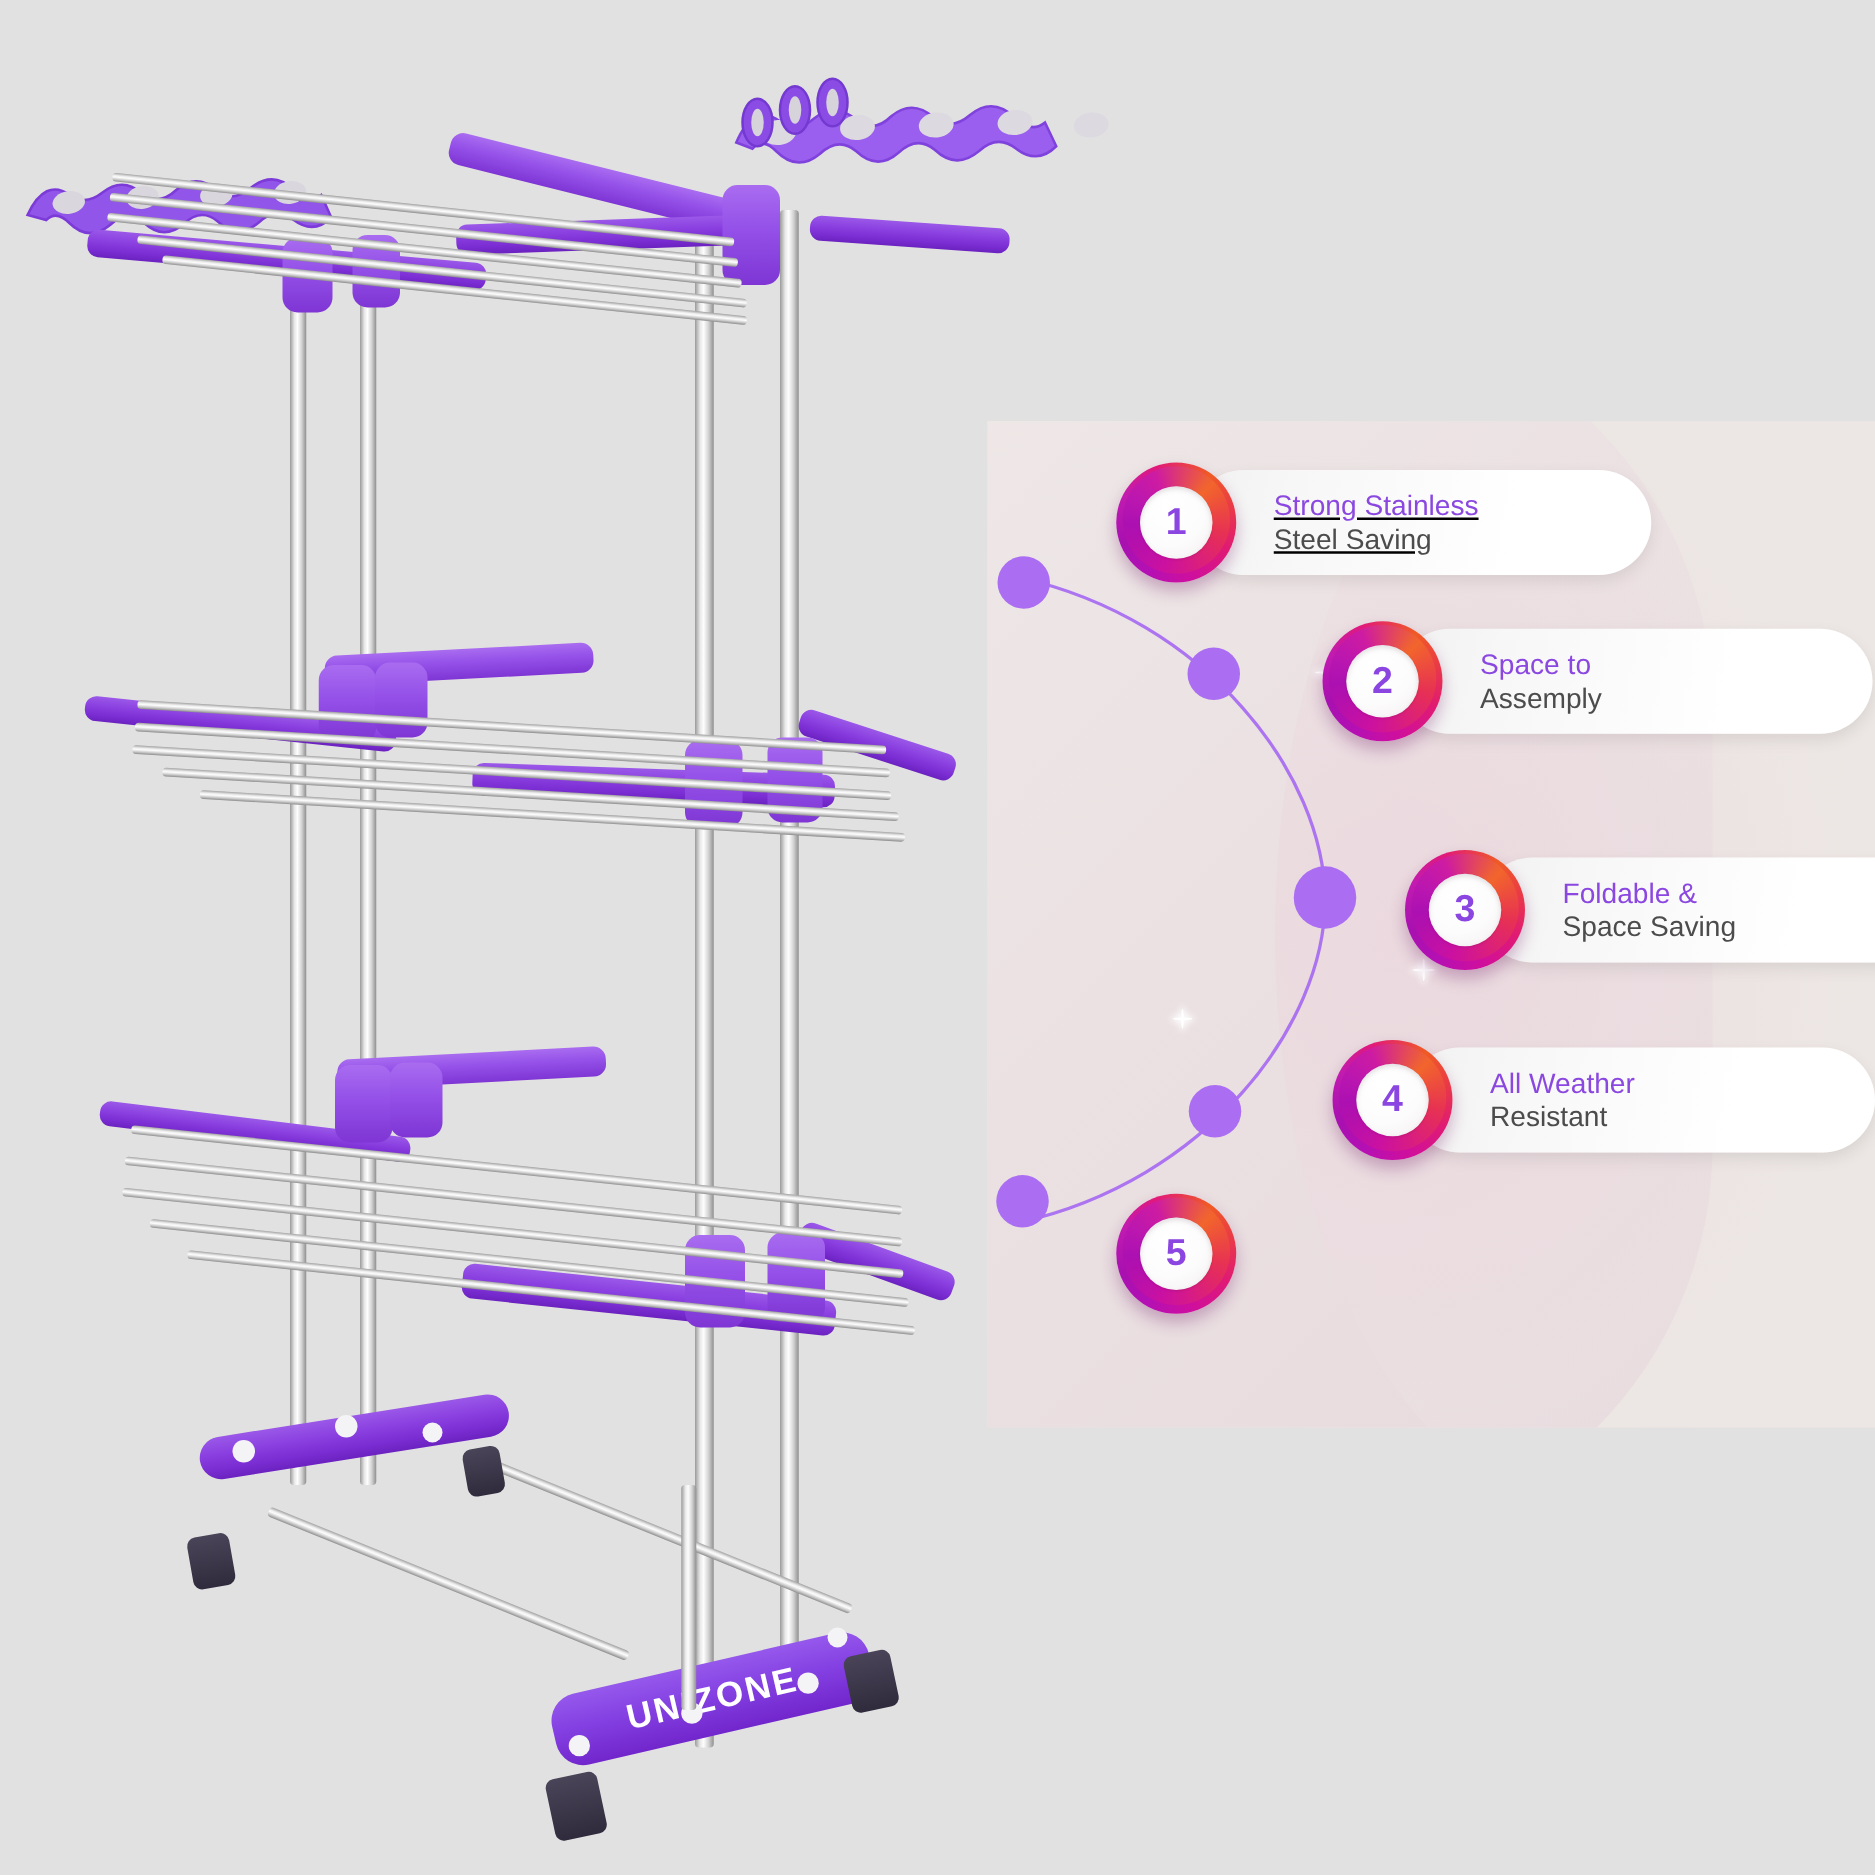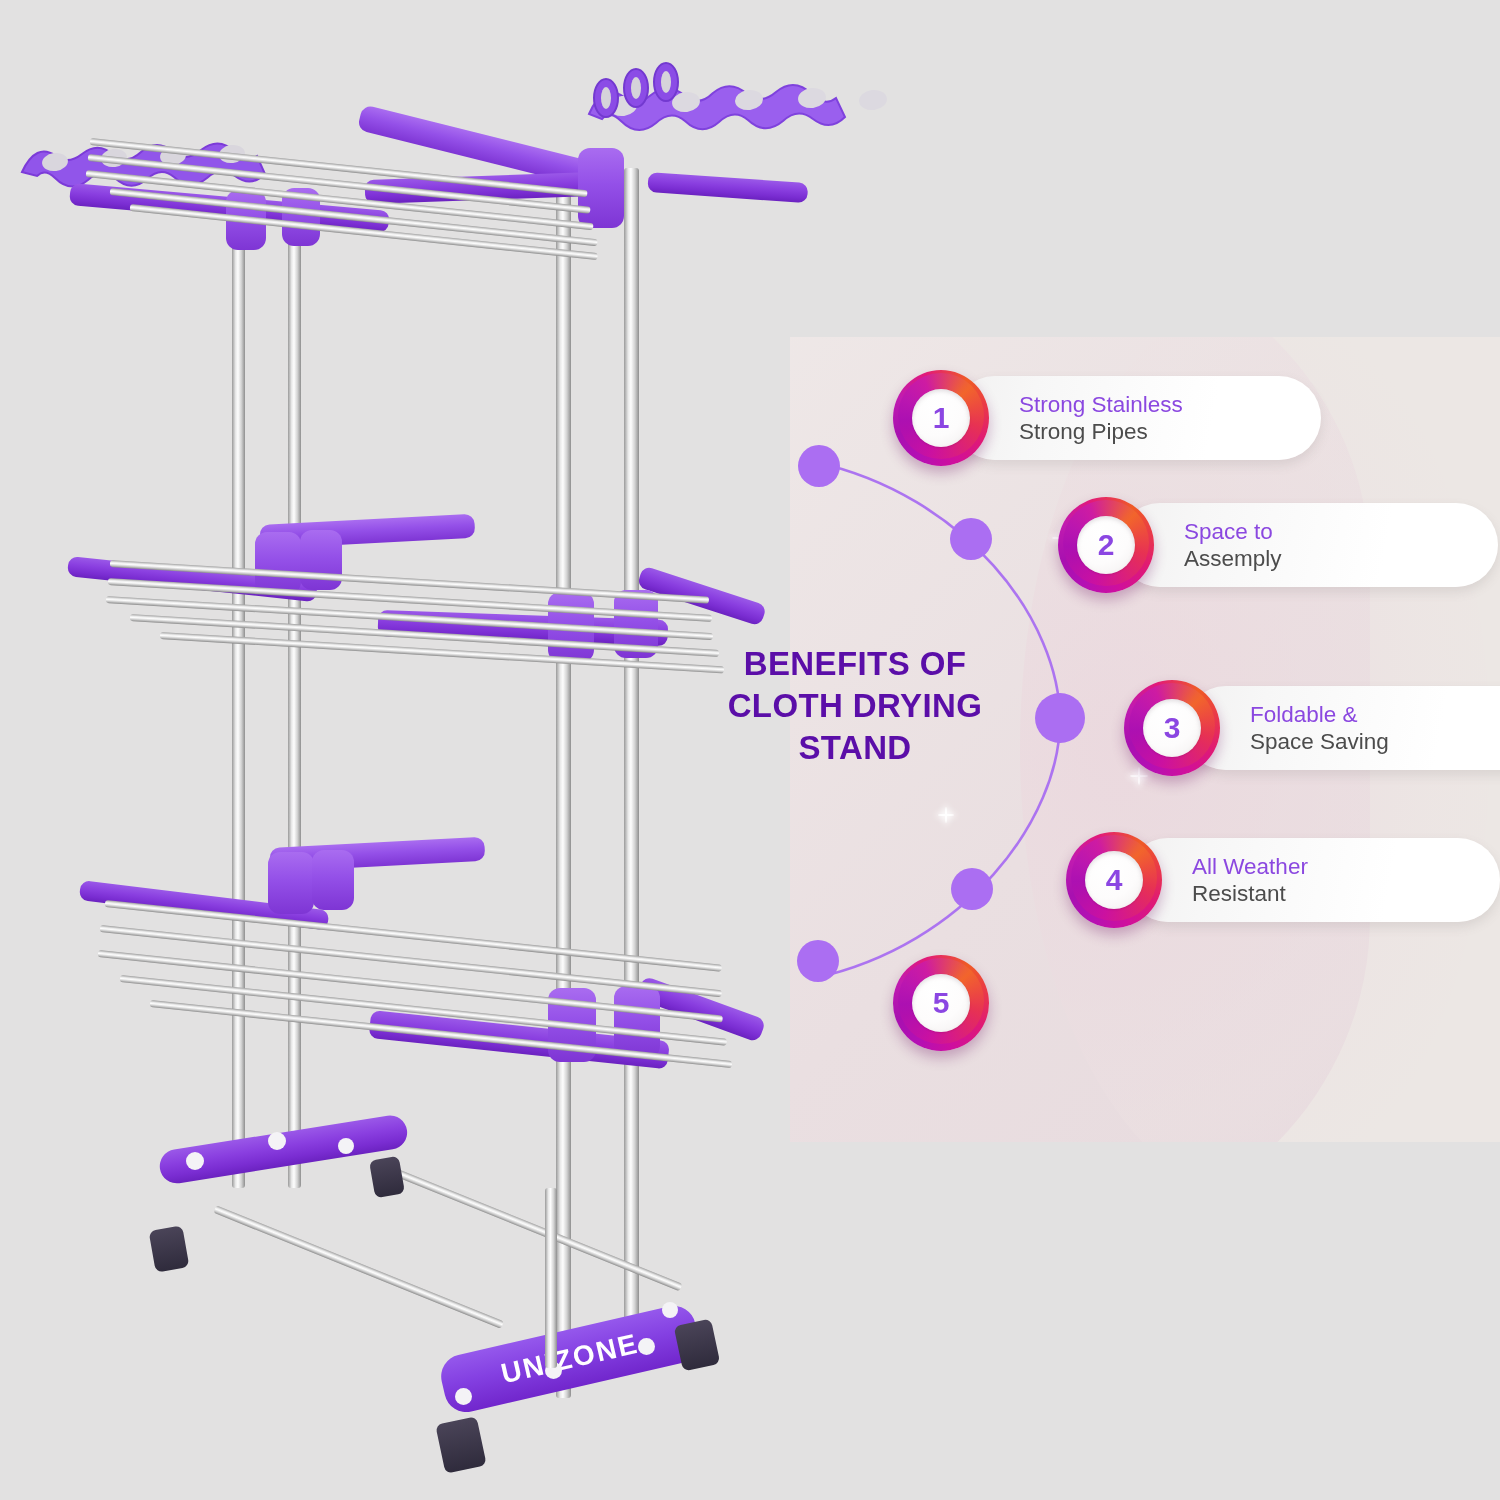--- a/index.html
+++ b/index.html
@@ -251,7 +251,7 @@
   </div>
 
   <div class="row" style="left:893px;top:370px;width:370px;">
-    <div class="pill" style="width:368px;">
+    <div class="pill" style="width:368px;text-decoration:underline;">
       <div class="l1">Strong Stainless</div>
       <div class="l2">Strong Pipes</div>
     </div>

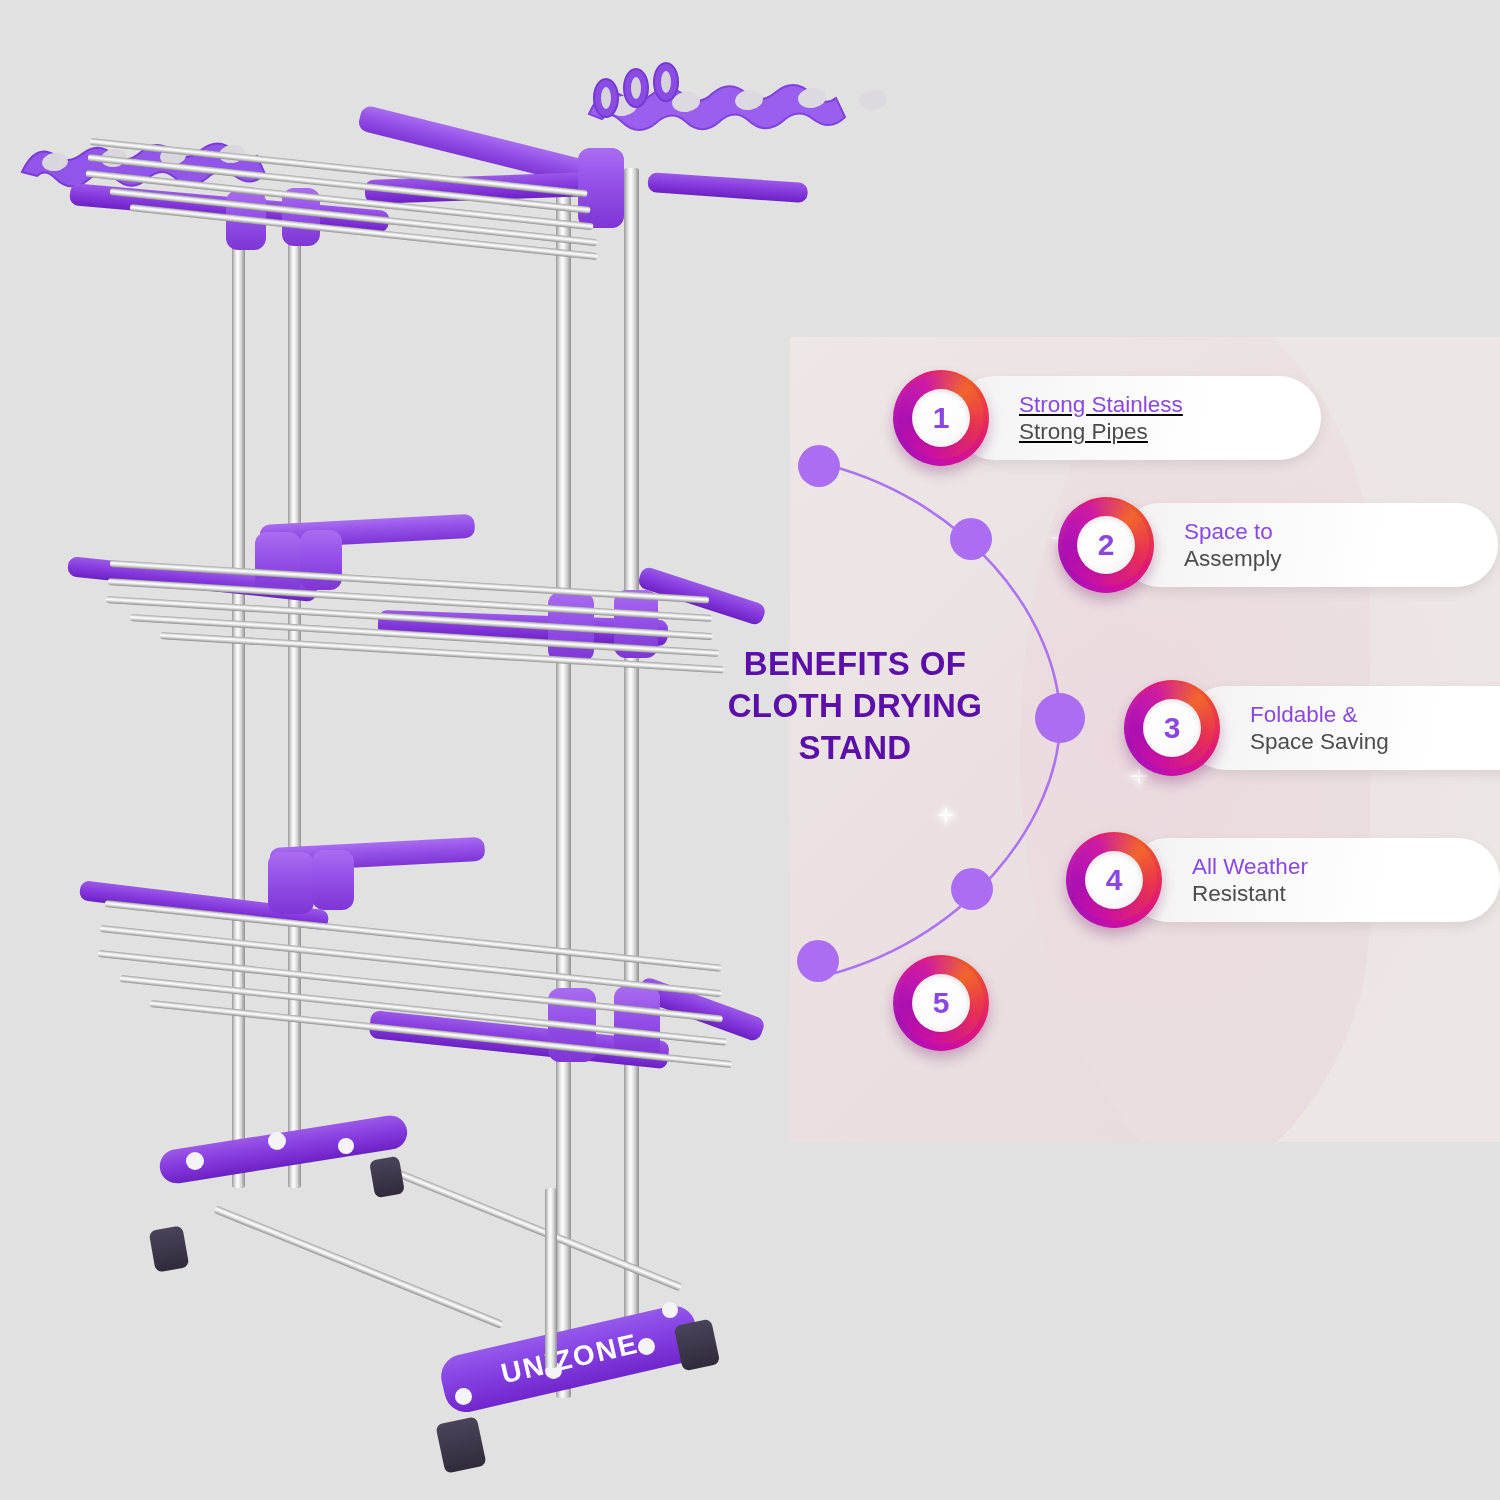--- a/index.html
+++ b/index.html
@@ -253,7 +253,7 @@
   <div class="row" style="left:893px;top:370px;width:370px;">
     <div class="pill" style="width:368px;text-decoration:underline;">
       <div class="l1">Strong Stainless</div>
-      <div class="l2">Strong Pipes</div>
+      <div class="l2">Steel Saving</div>
     </div>
     <div class="badge">
       <div class="badge-inner">1</div>

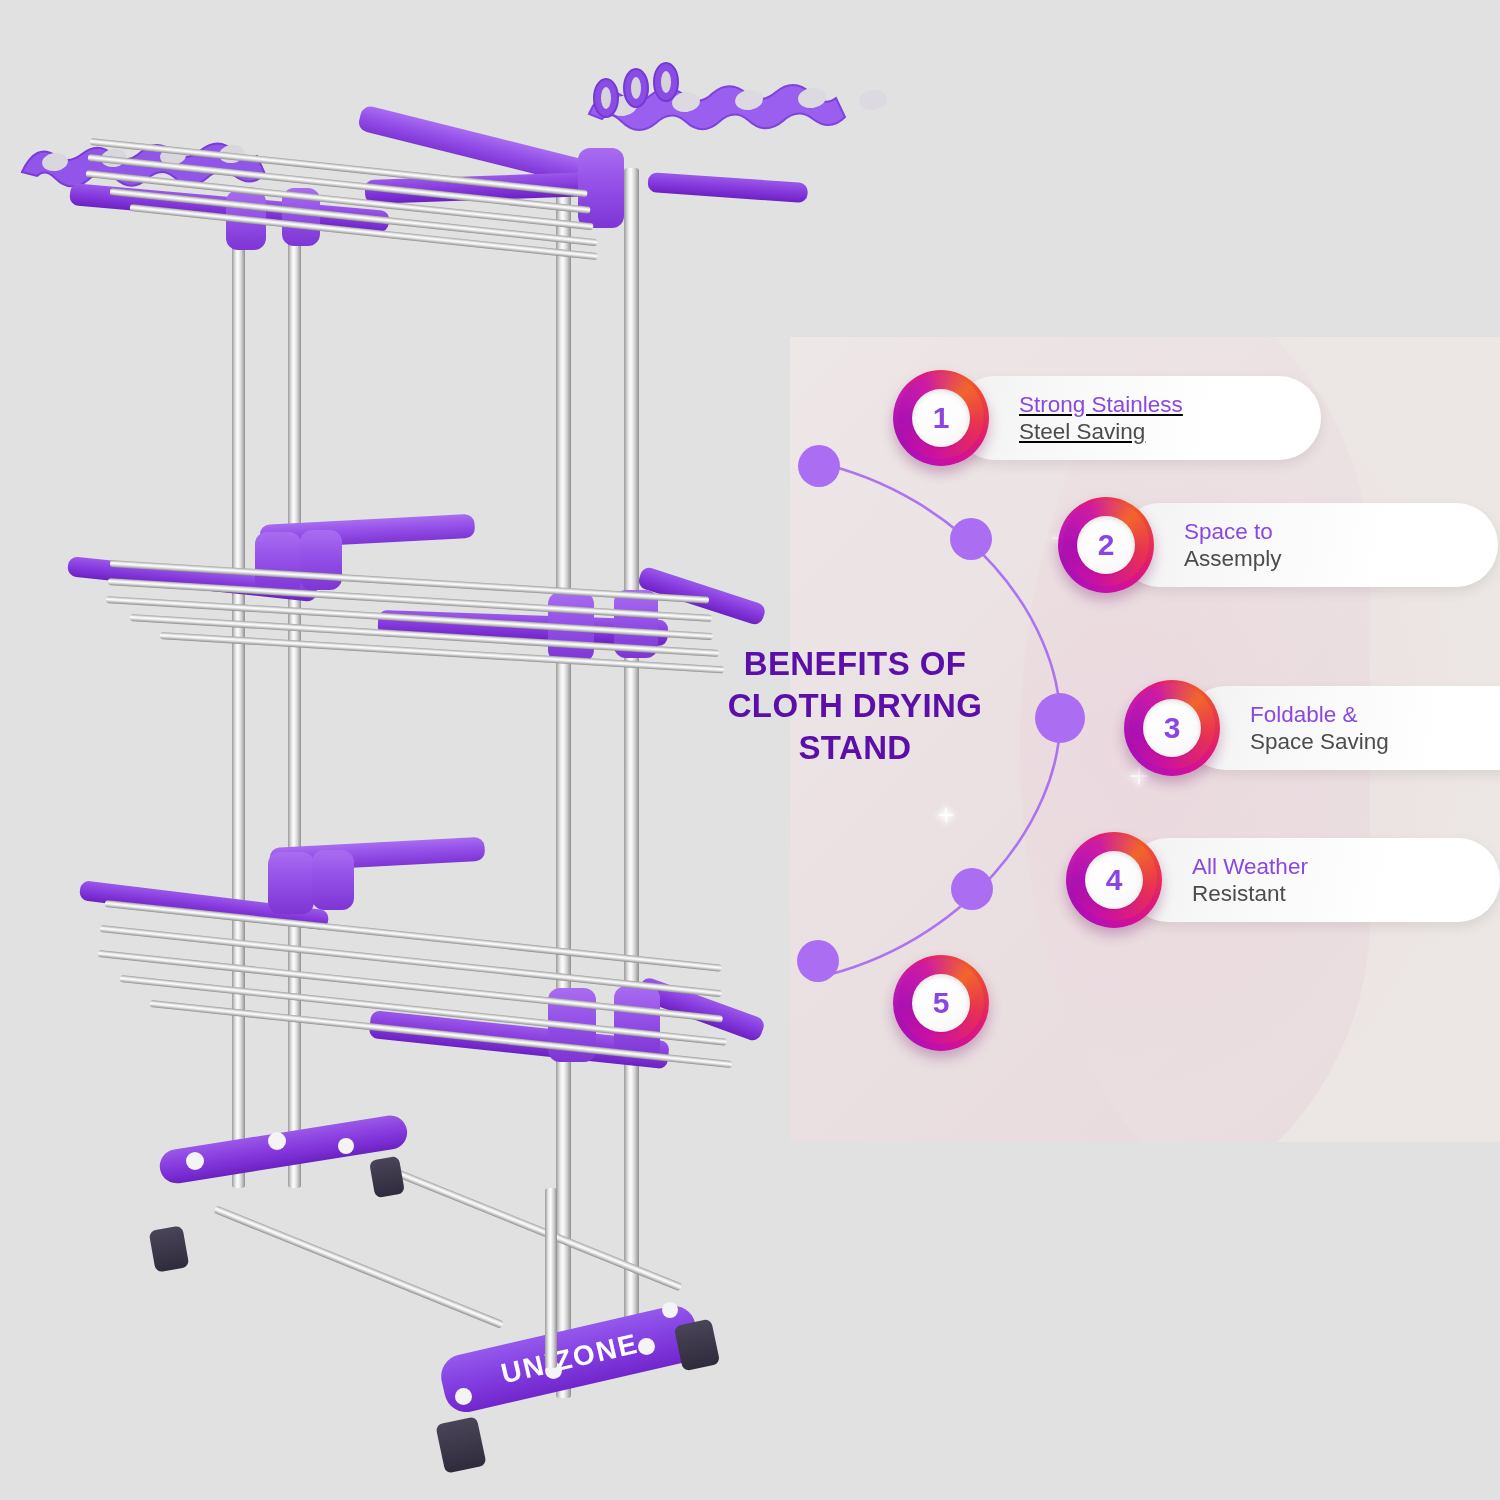--- a/index.html
+++ b/index.html
@@ -244,11 +244,6 @@
   <div class="dot" style="left:951px;top:868px;width:42px;height:42px;"></div>
   <div class="dot" style="left:797px;top:940px;width:42px;height:42px;"></div>
 
-  <div class="title">
-    <div>BENEFITS OF</div>
-    <div>CLOTH DRYING</div>
-    <div>STAND</div>
-  </div>
 
   <div class="row" style="left:893px;top:370px;width:370px;">
     <div class="pill" style="width:368px;text-decoration:underline;">

